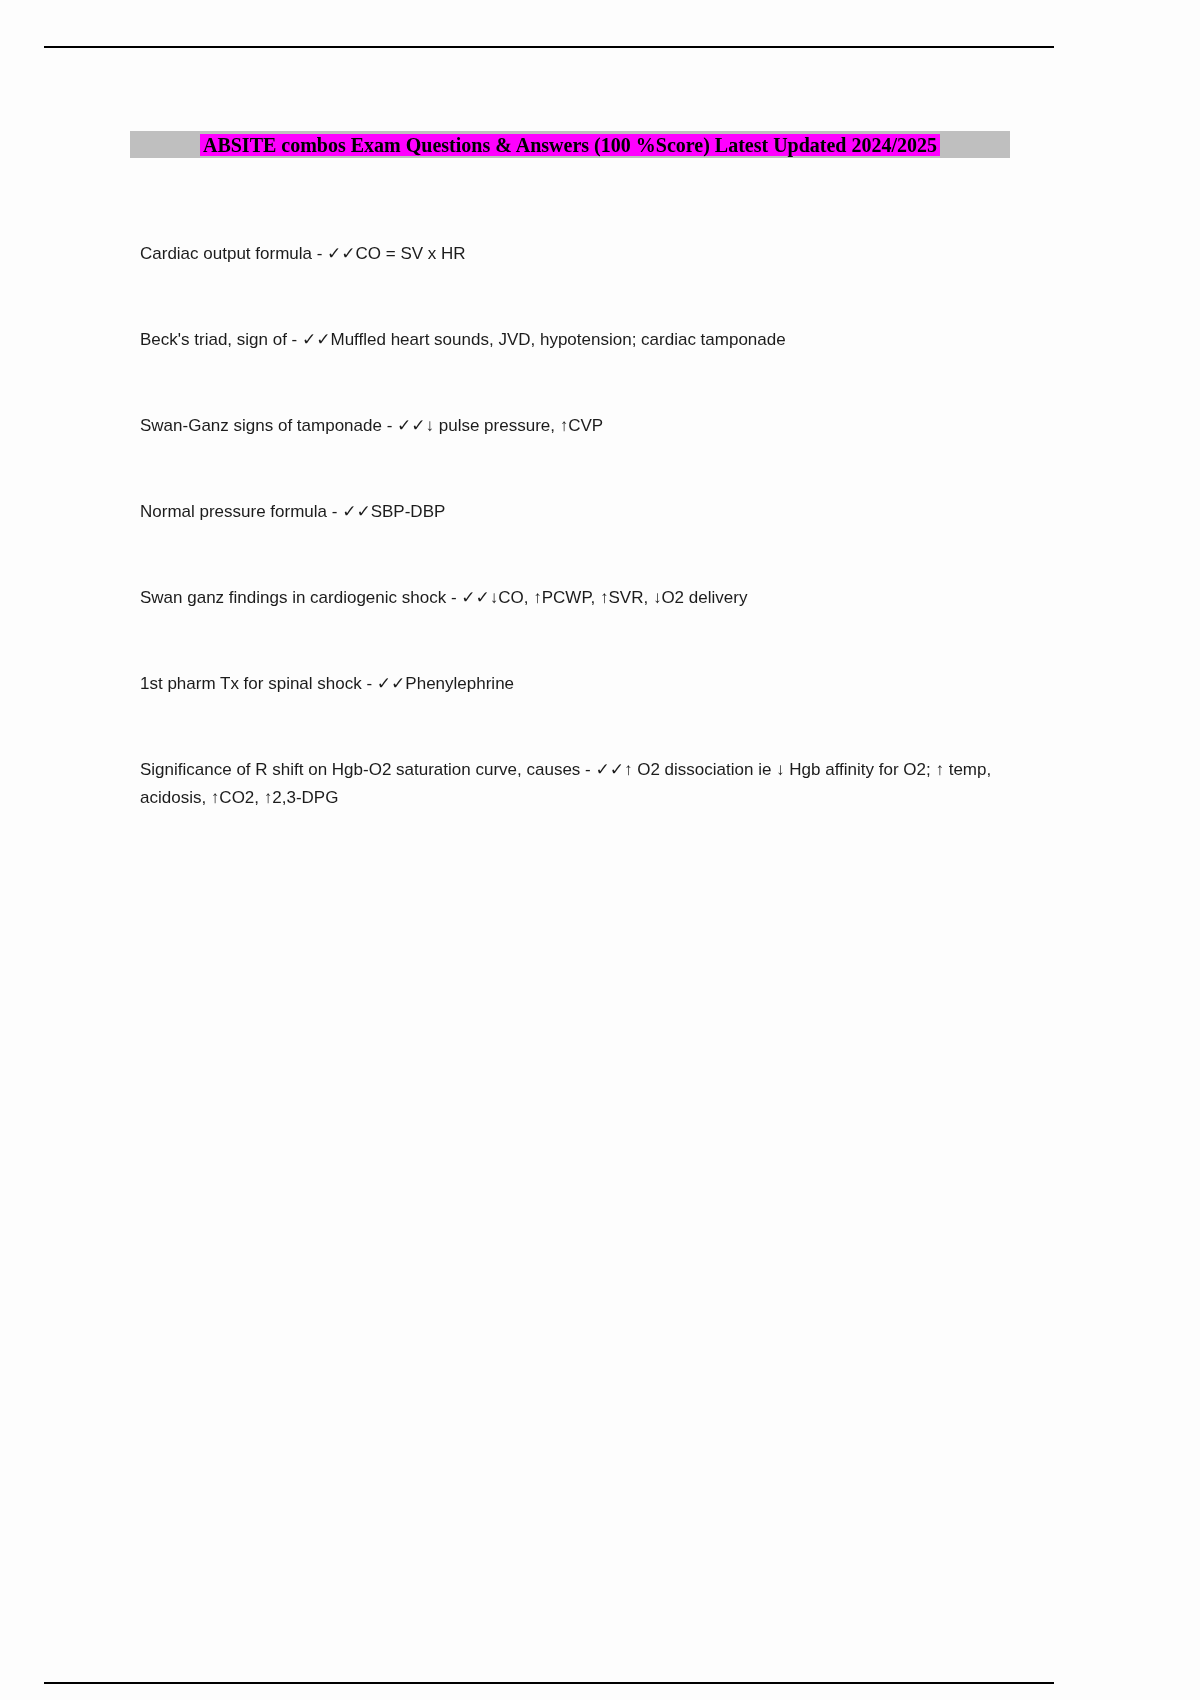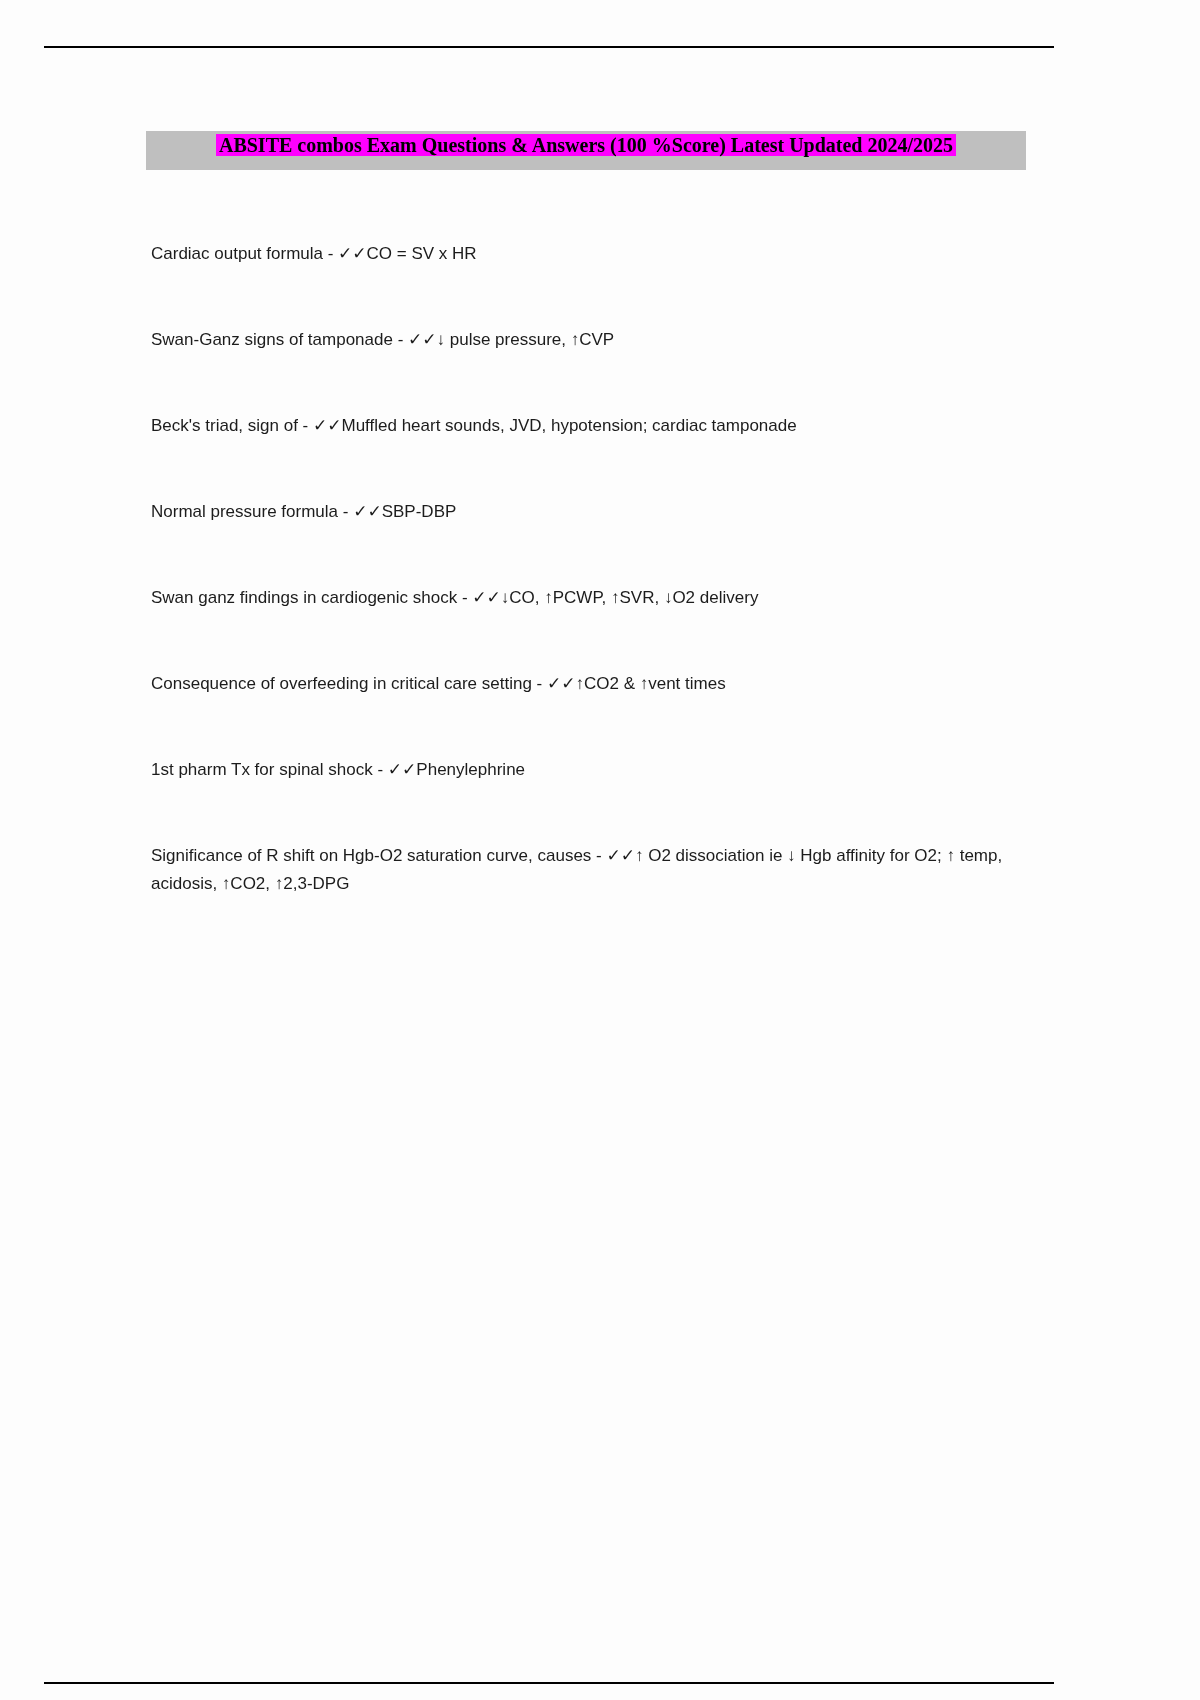--- a/index.html
+++ b/index.html
@@ -36,8 +36,7 @@
     font-weight: bold;
     font-size: 20px;
     line-height: 26px;
-    padding: 1px 0 12px 0;
-    margin-left: 16px;
+    padding: 1px 0 0 0;
   }
   .hl {
     background: #ff00ff;

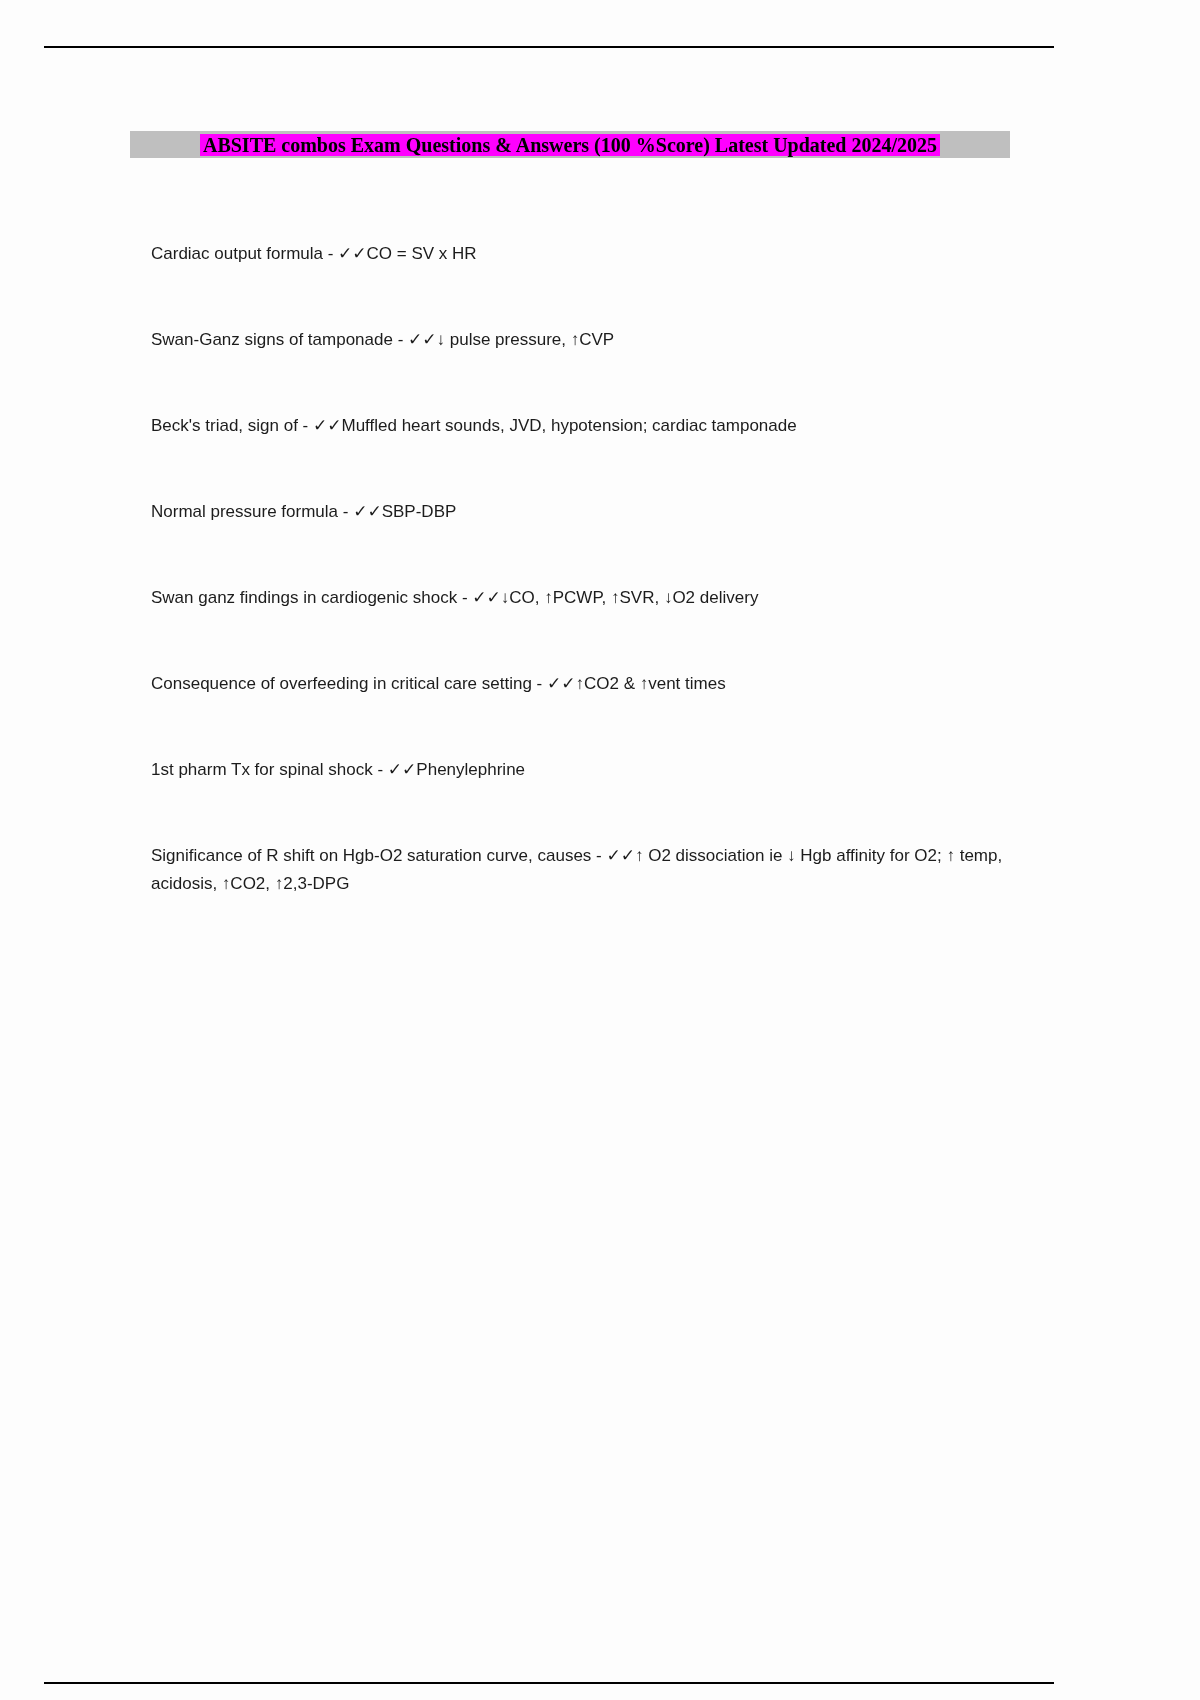--- a/index.html
+++ b/index.html
@@ -46,7 +46,7 @@
   .qa-list {
     position: absolute;
     top: 240px;
-    left: 151px;
+    left: 140px;
     width: 900px;
   }
   .qa-item {

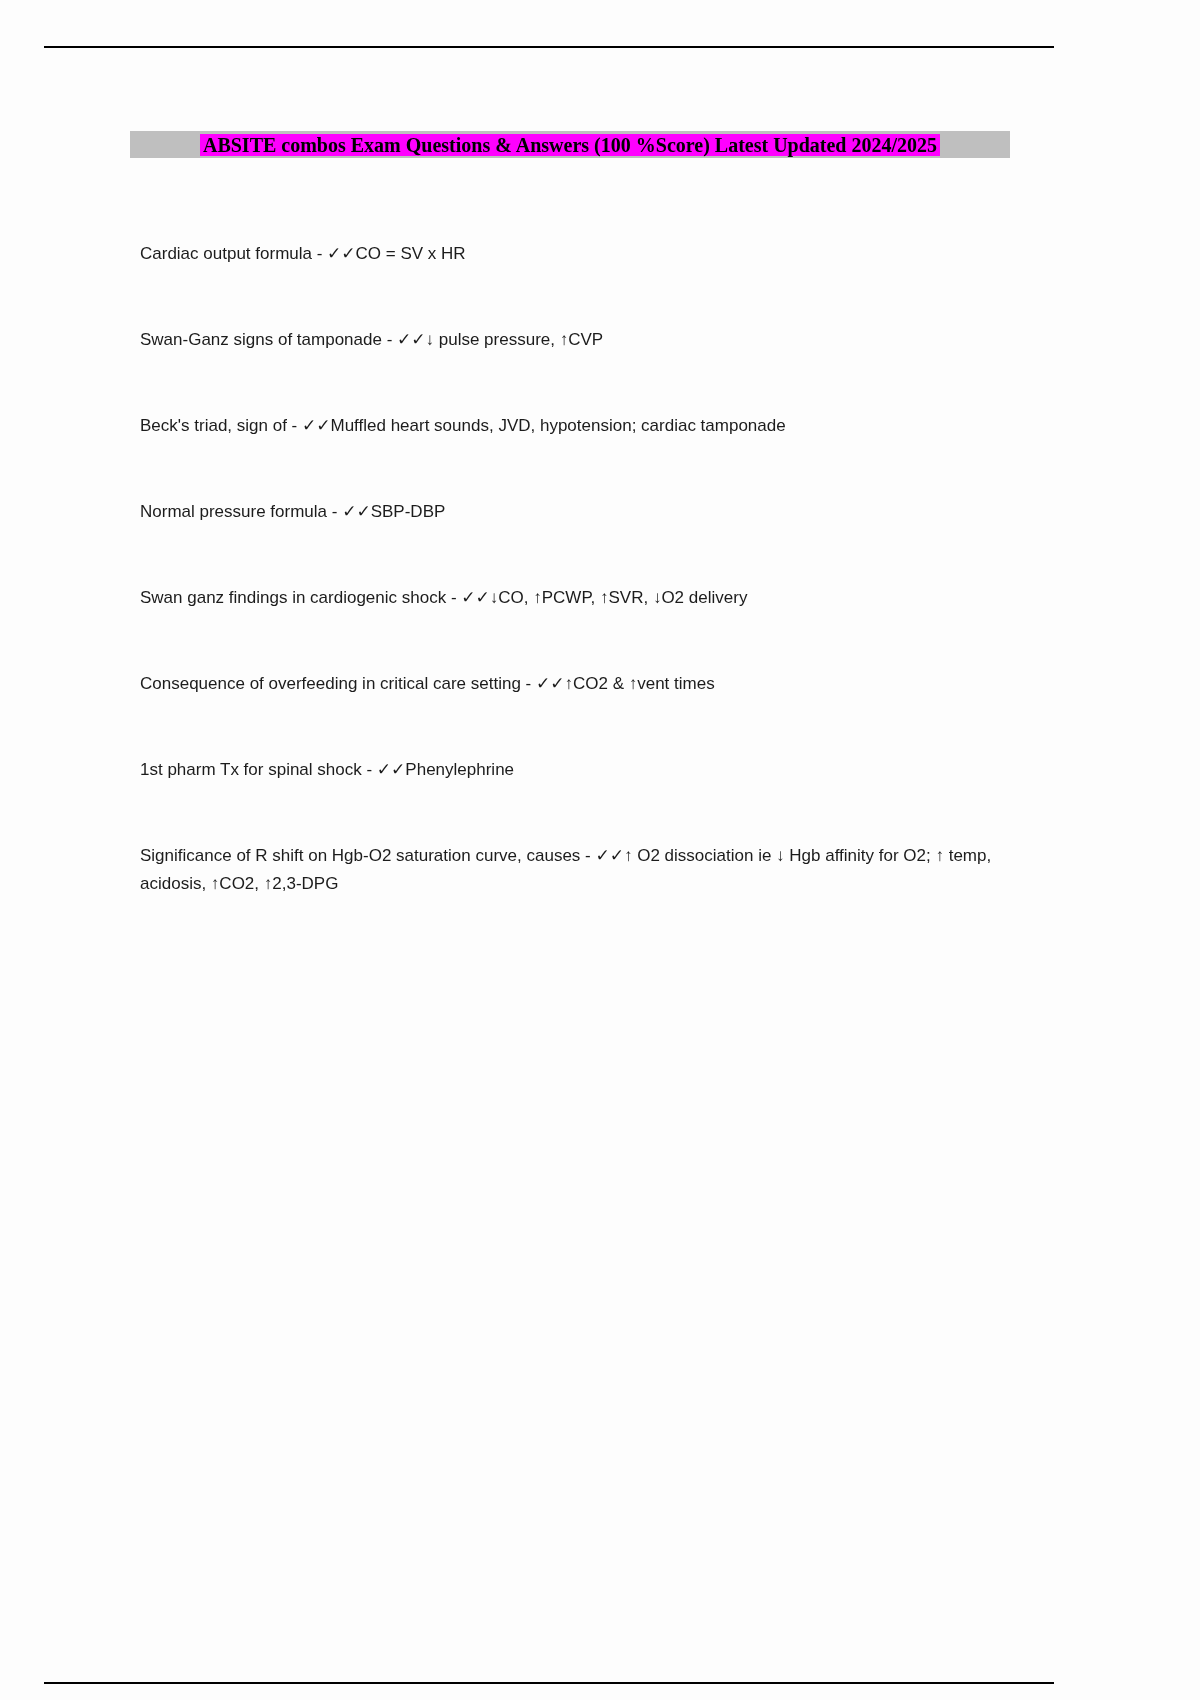--- a/index.html
+++ b/index.html
@@ -71,9 +71,9 @@
 
       <p class="qa-item"><span>Cardiac output formula</span><span> - ✓✓</span><span>CO = SV x HR</span></p>
 
+      <p class="qa-item"><span>Beck's triad, sign of</span><span> - ✓✓</span><span>Muffled heart sounds, JVD, hypotension; cardiac tamponade</span></p>
+
       <p class="qa-item"><span>Swan-Ganz signs of tamponade</span><span> - ✓✓</span><span>↓ pulse pressure, ↑CVP</span></p>
-
-      <p class="qa-item"><span>Beck's triad, sign of</span><span> - ✓✓</span><span>Muffled heart sounds, JVD, hypotension; cardiac tamponade</span></p>
 
       <p class="qa-item"><span>Normal pressure formula</span><span> - ✓✓</span><span>SBP-DBP</span></p>
 

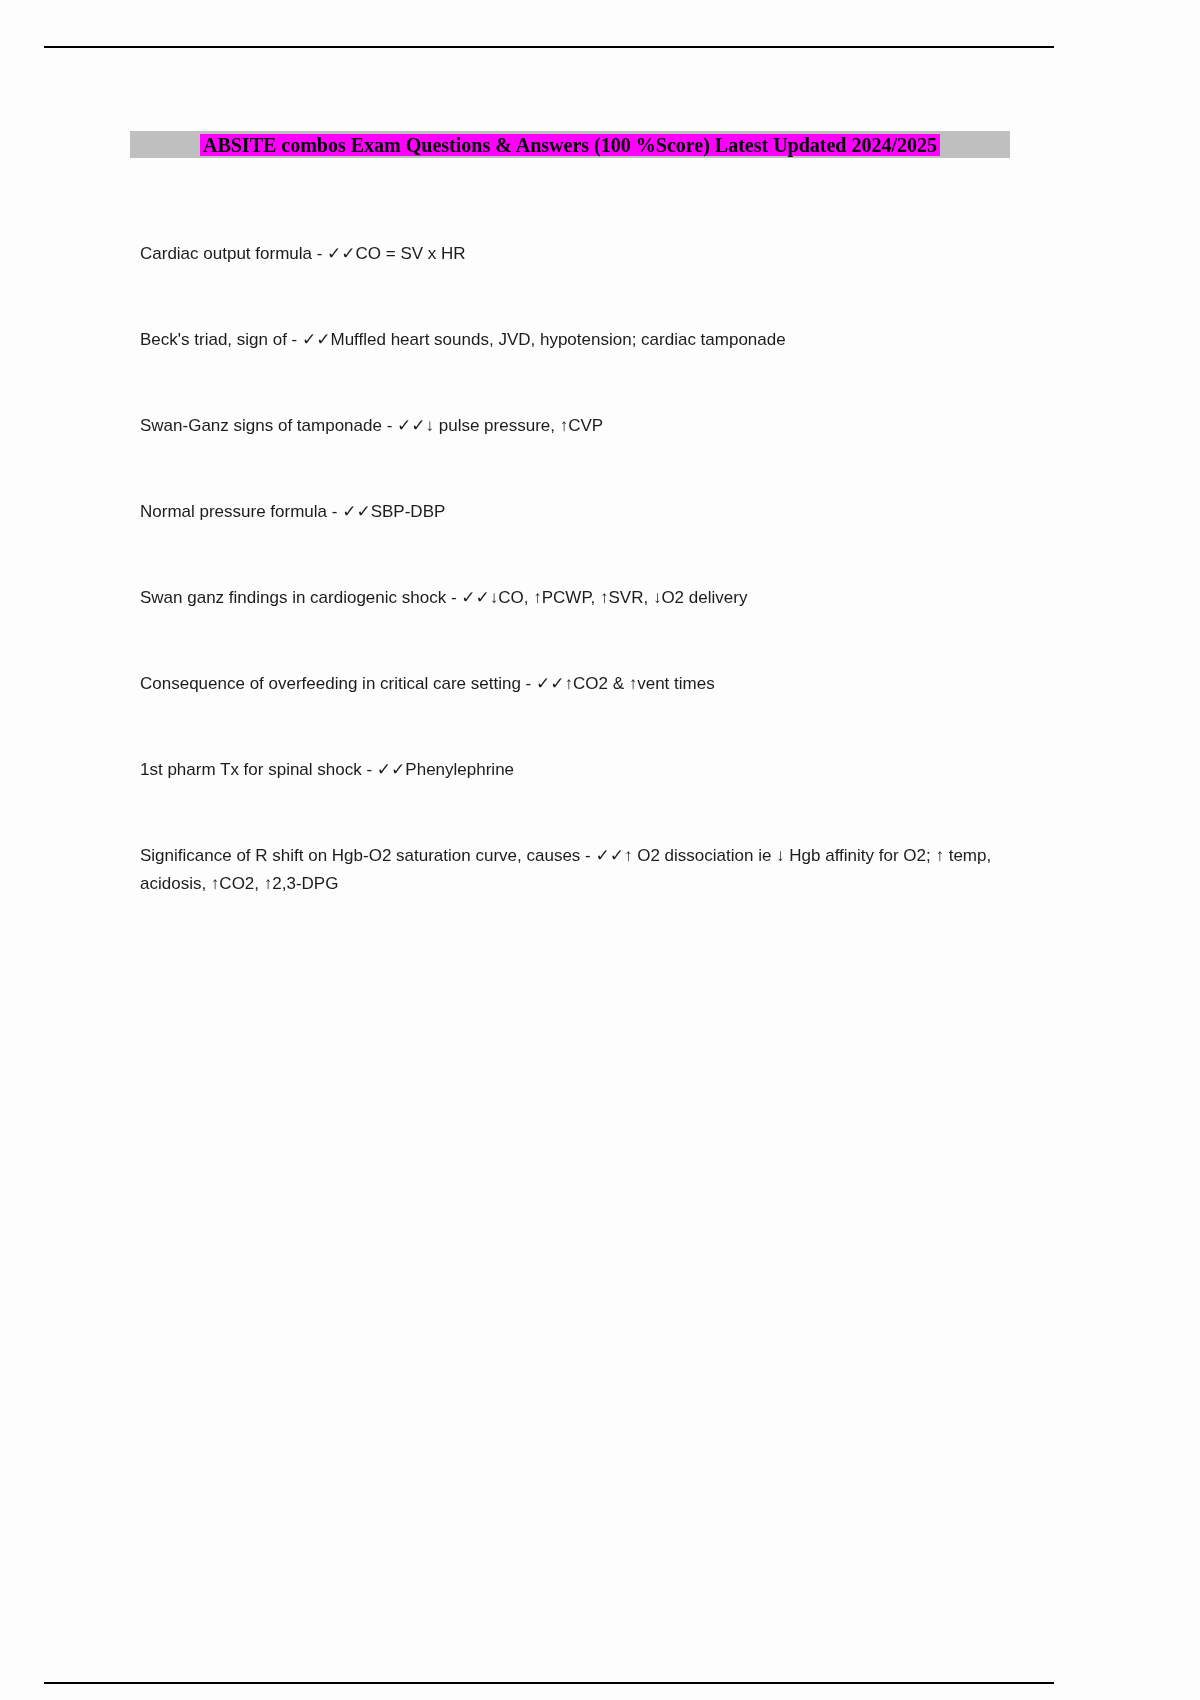--- a/index.html
+++ b/index.html
@@ -81,7 +81,6 @@
       <p class="qa-item"><span>Swan ganz findings in cardiogenic shock</span><span> - ✓✓</span><span>↓CO, ↑PCWP, ↑SVR, ↓O2 delivery</span></p>
 
 
-      <p class="qa-item"><span>Consequence of overfeeding in critical care setting</span><span> - ✓✓</span><span>↑CO2 &amp; ↑vent times</span></p>
 
 
       <p class="qa-item"><span>1st pharm Tx for spinal shock</span><span> - ✓✓</span><span>Phenylephrine</span></p>

